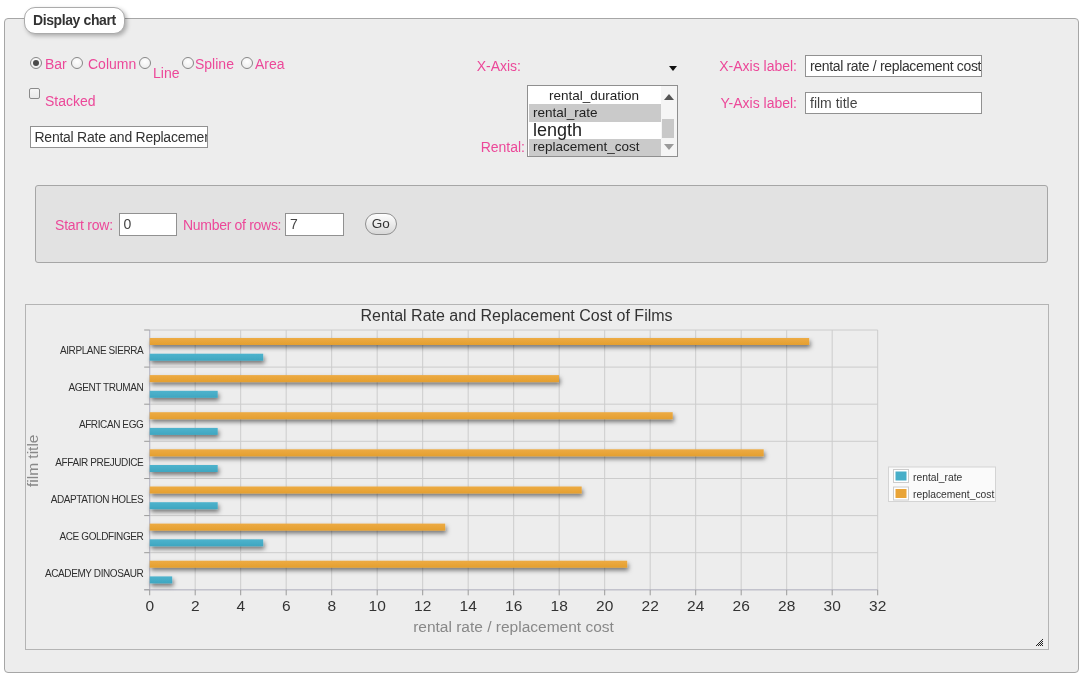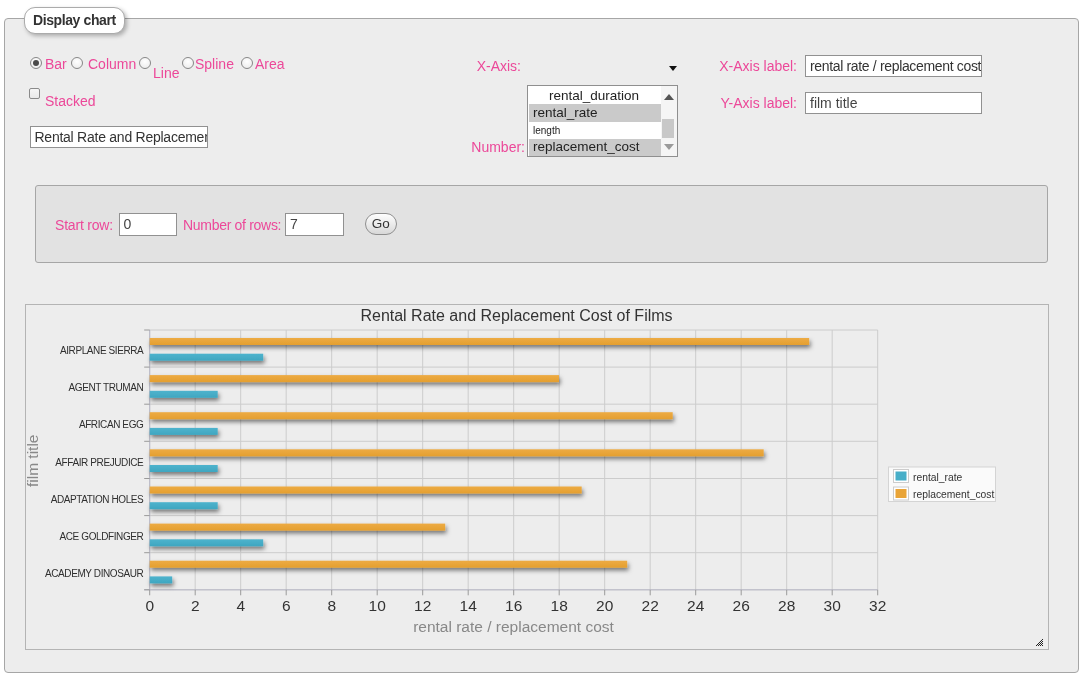--- a/index.html
+++ b/index.html
@@ -54,7 +54,7 @@
     <div style="position:absolute;left:1px;top:1px;width:132px;">
       <div style="height:17.5px;font-size:13.5px;line-height:17.5px;color:#222;padding-left:20px;white-space:nowrap;">rental_duration</div>
       <div style="height:17.5px;font-size:13.5px;line-height:17.5px;color:#222;padding-left:4px;white-space:nowrap;background:#cacaca;">rental_rate</div>
-      <div style="height:17.5px;font-size:10px;line-height:17.5px;color:#222;padding-left:4px;white-space:nowrap;">length</div>
+      <div style="height:17.5px;font-size:18px;line-height:17.5px;color:#222;padding-left:4px;white-space:nowrap;">length</div>
       <div style="height:19px;font-size:13.5px;line-height:16px;color:#222;padding-left:4px;white-space:nowrap;background:#cacaca;">replacement_cost</div>
     </div>
 

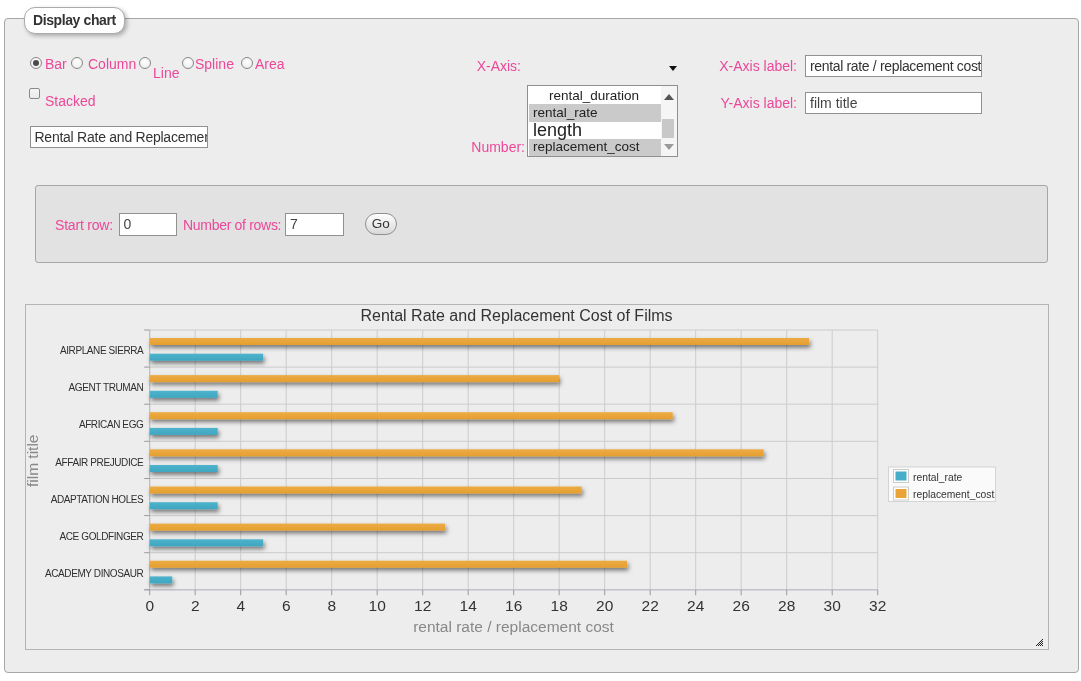--- a/index.html
+++ b/index.html
@@ -64,7 +64,7 @@
       <div style="position:absolute;left:3px;top:58px;width:0;height:0;border-left:5px solid transparent;border-right:5px solid transparent;border-top:6px solid #9a9a9a;"></div>
     </div>
   </div>
-  <div class="lbl" style="right:556px;top:139.5px;">Number:</div>
+  <div class="lbl" style="right:556px;top:139.5px;">Rental:</div>
 
   <div class="lbl" style="right:284px;top:59px;">X-Axis label:</div>
   <div class="inp" style="left:805px;top:55px;width:177px;height:22px;line-height:20px;

